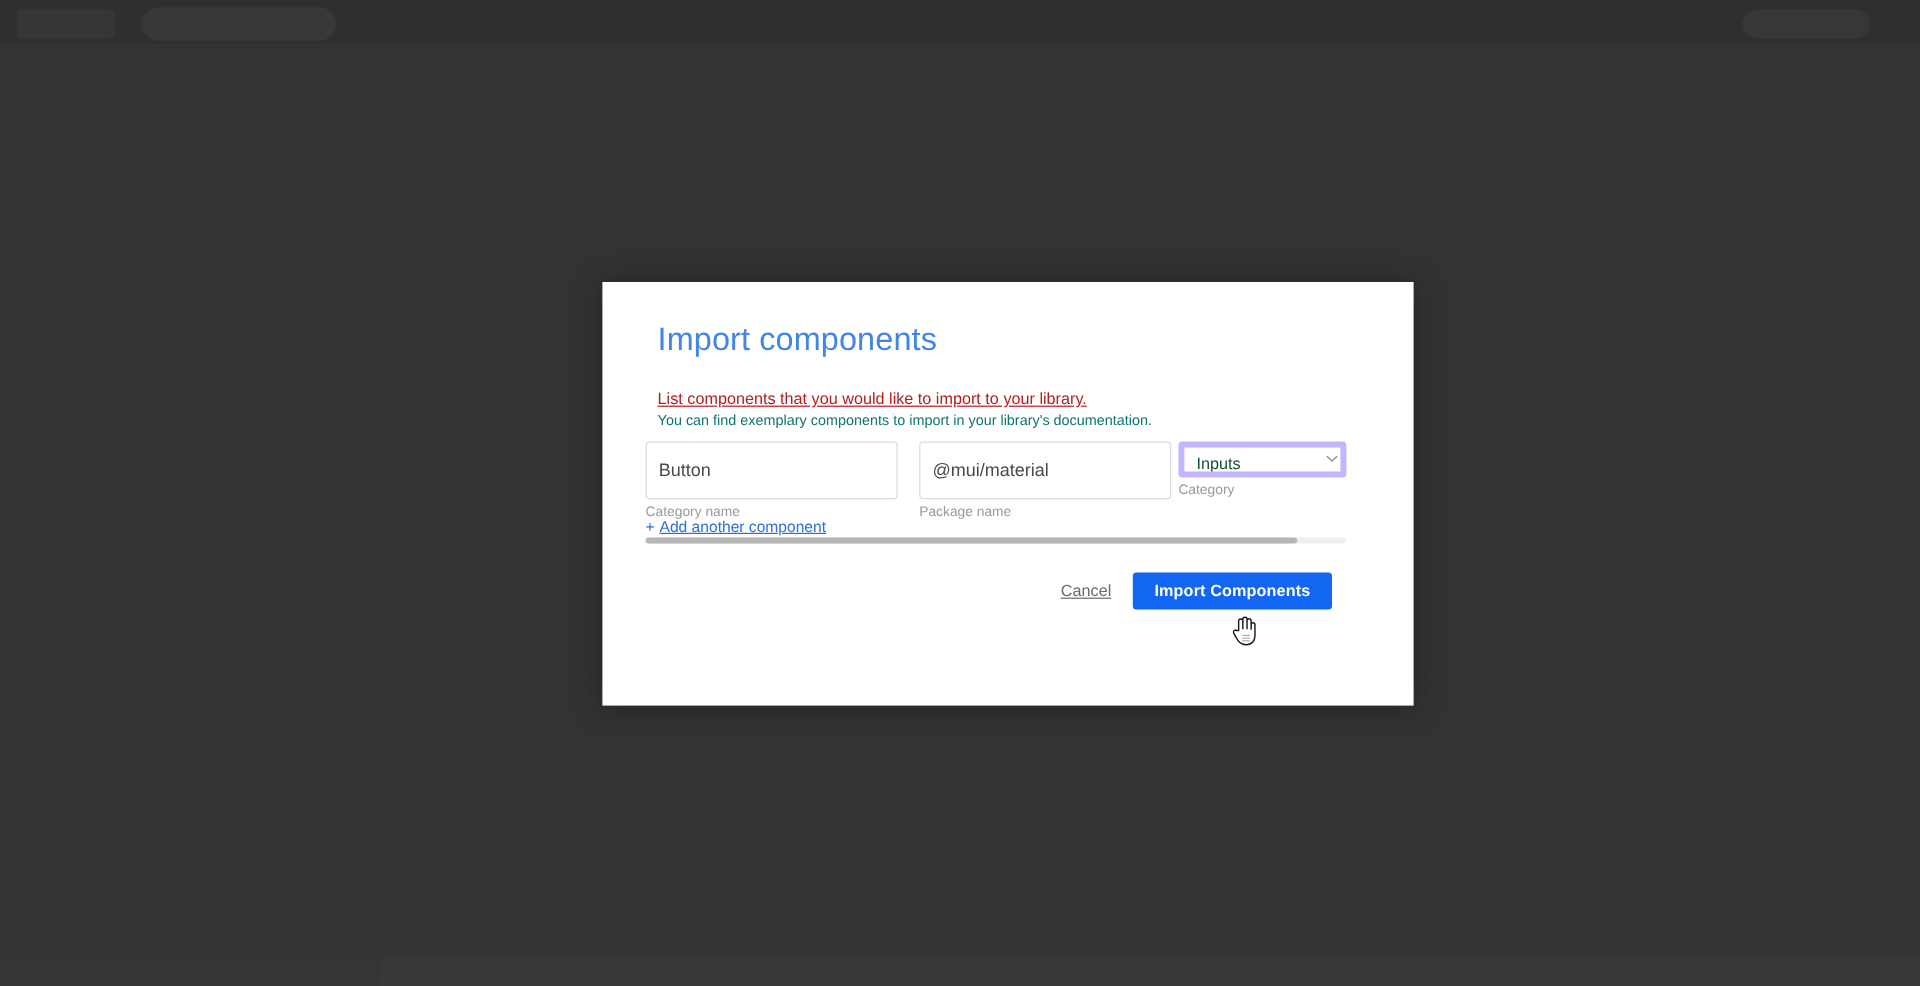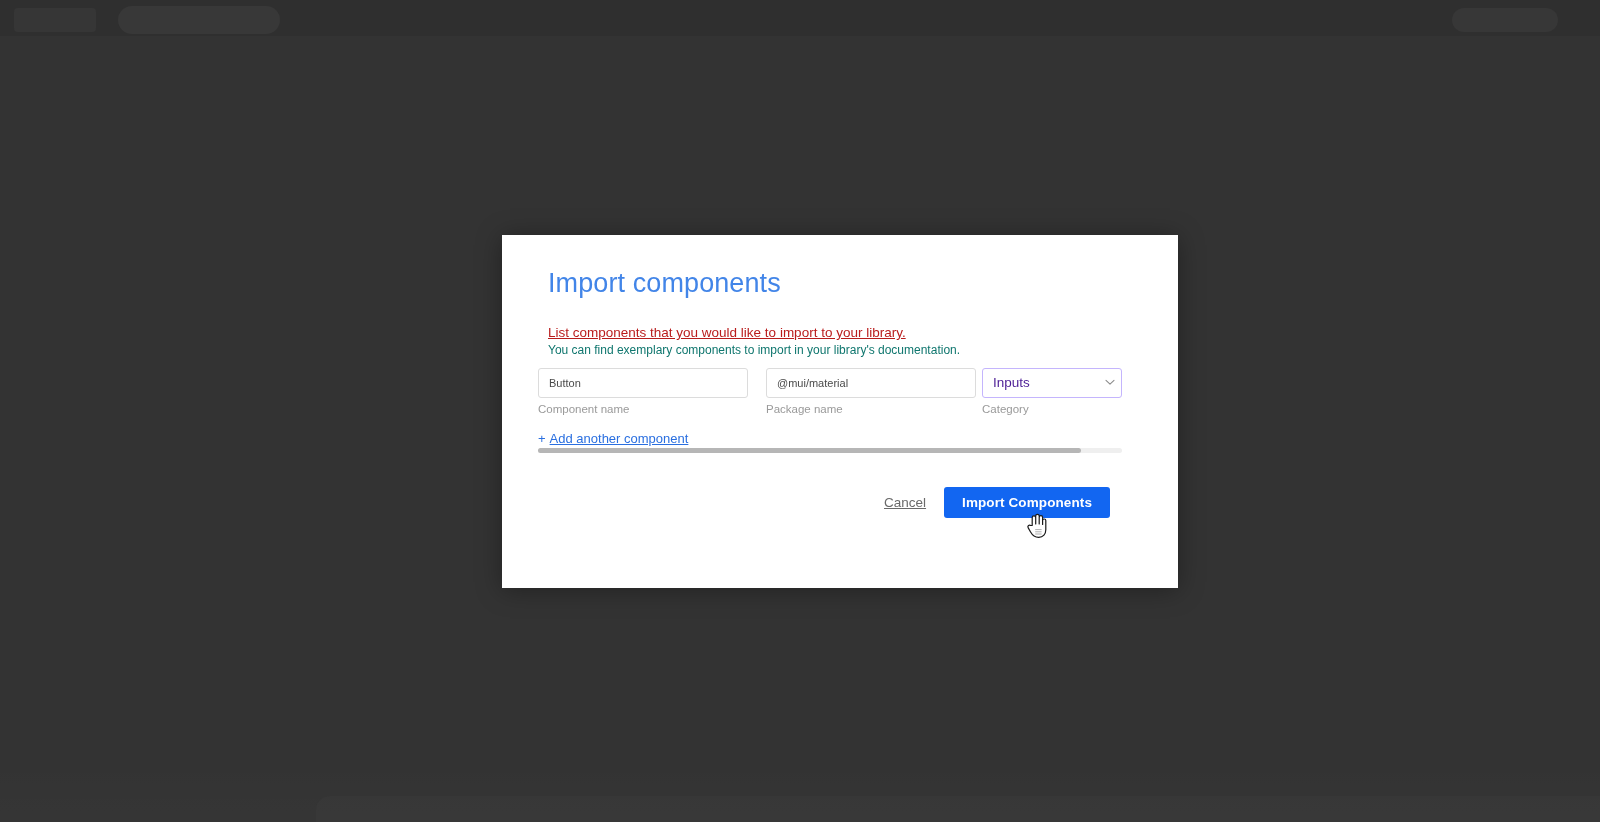--- a/index.html
+++ b/index.html
@@ -115,13 +115,13 @@
     display: block;
     box-sizing: border-box;
     width: 100%;
-    height: 30px;
+    height: 48px;
     padding: 0 10px;
     border: 1px solid #dcdcdc;
     border-radius: 3px;
     background: #ffffff;
     font-family: "Liberation Sans", sans-serif;
-    font-size: 11px;
+    font-size: 15px;
     color: #4a4a4a;
     outline: none;
   }

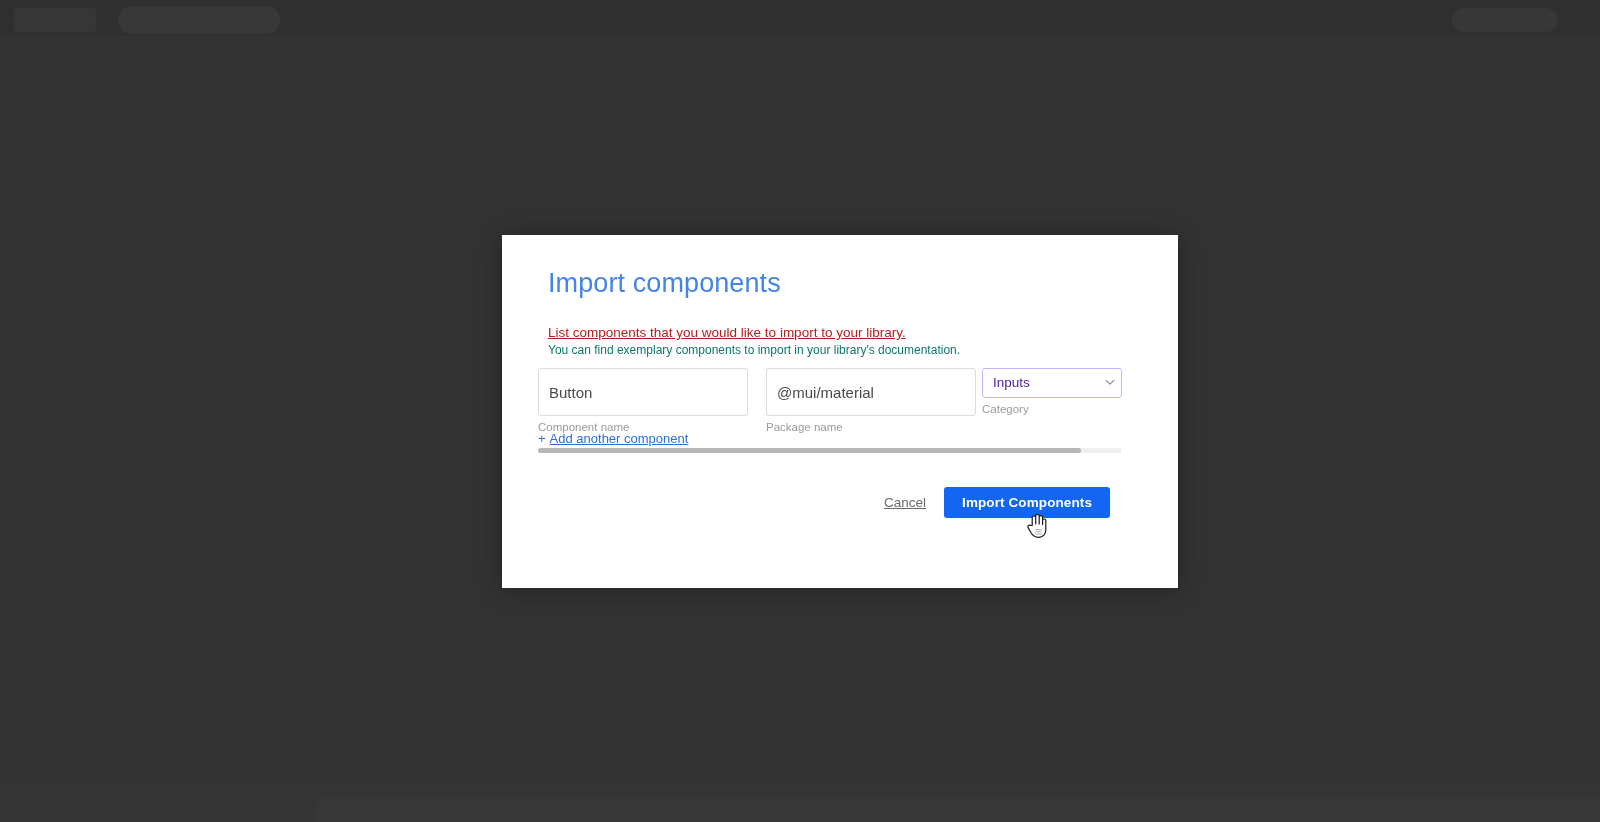--- a/index.html
+++ b/index.html
@@ -134,12 +134,12 @@
     width: 100%;
     height: 30px;
     padding: 0 24px 0 10px;
-    border: 1px solid #c4b5fd;
+    border: 5px solid #c4b5fd;
     border-radius: 3px;
     background: #ffffff;
     font-family: "Liberation Sans", sans-serif;
     font-size: 13.5px;
-    color: #4c1d95;
+    color: #14532d;
     line-height: 28px;
     white-space: nowrap;
     overflow: hidden;

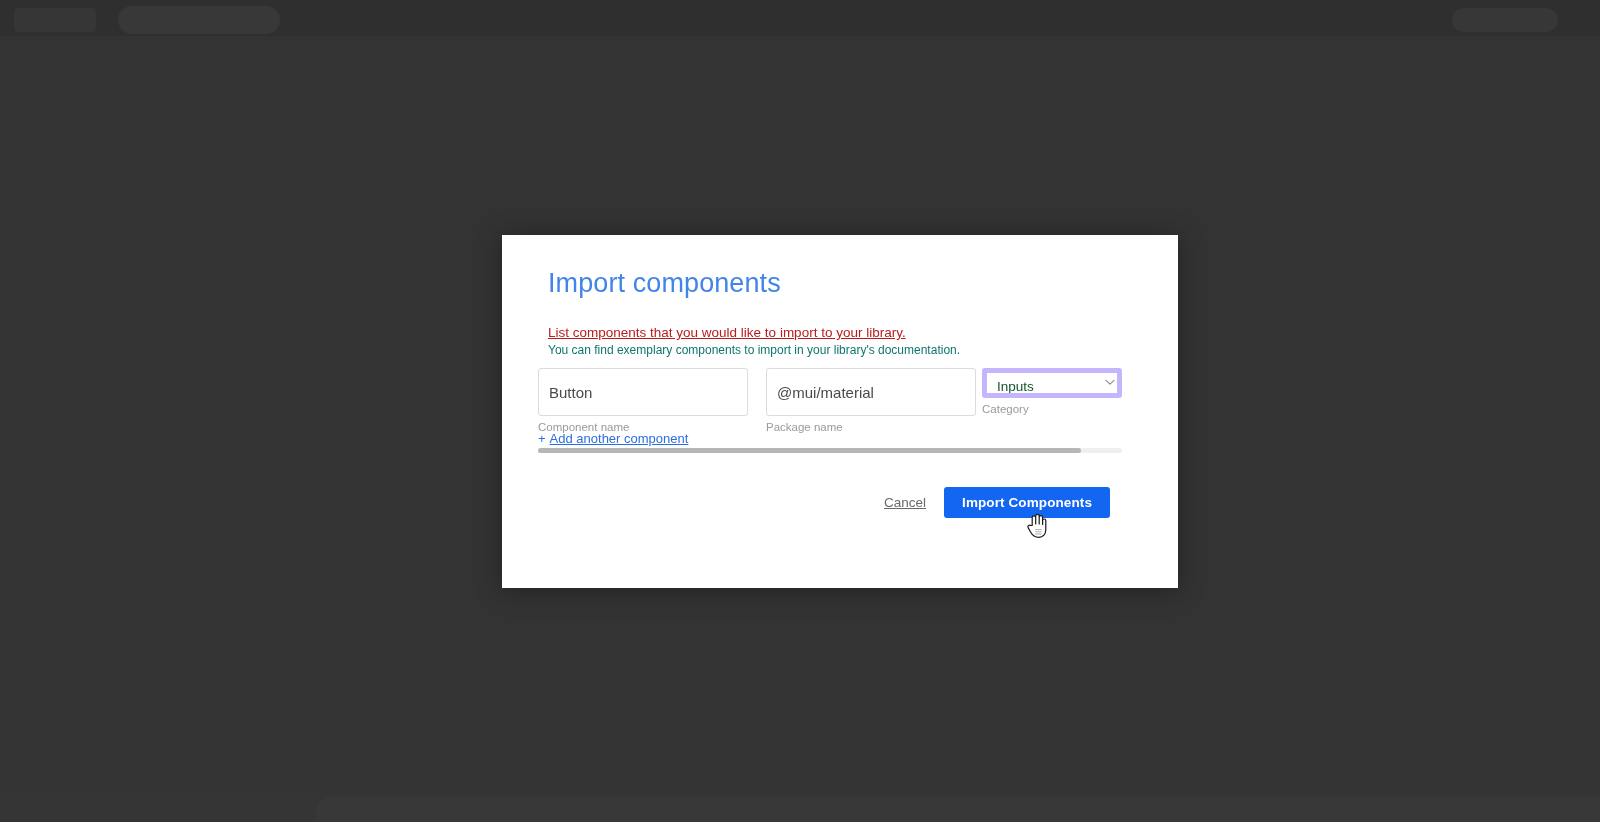--- a/index.html
+++ b/index.html
@@ -267,7 +267,7 @@
 
     <div class="field-group" id="group-component-name">
       <input class="text-input" id="component-name-input" type="text" value="Button" style="">
-      <div class="field-helper">Component name</div>
+      <div class="field-helper">Category name</div>
     </div>
 
     <div class="field-group" id="group-package-name">

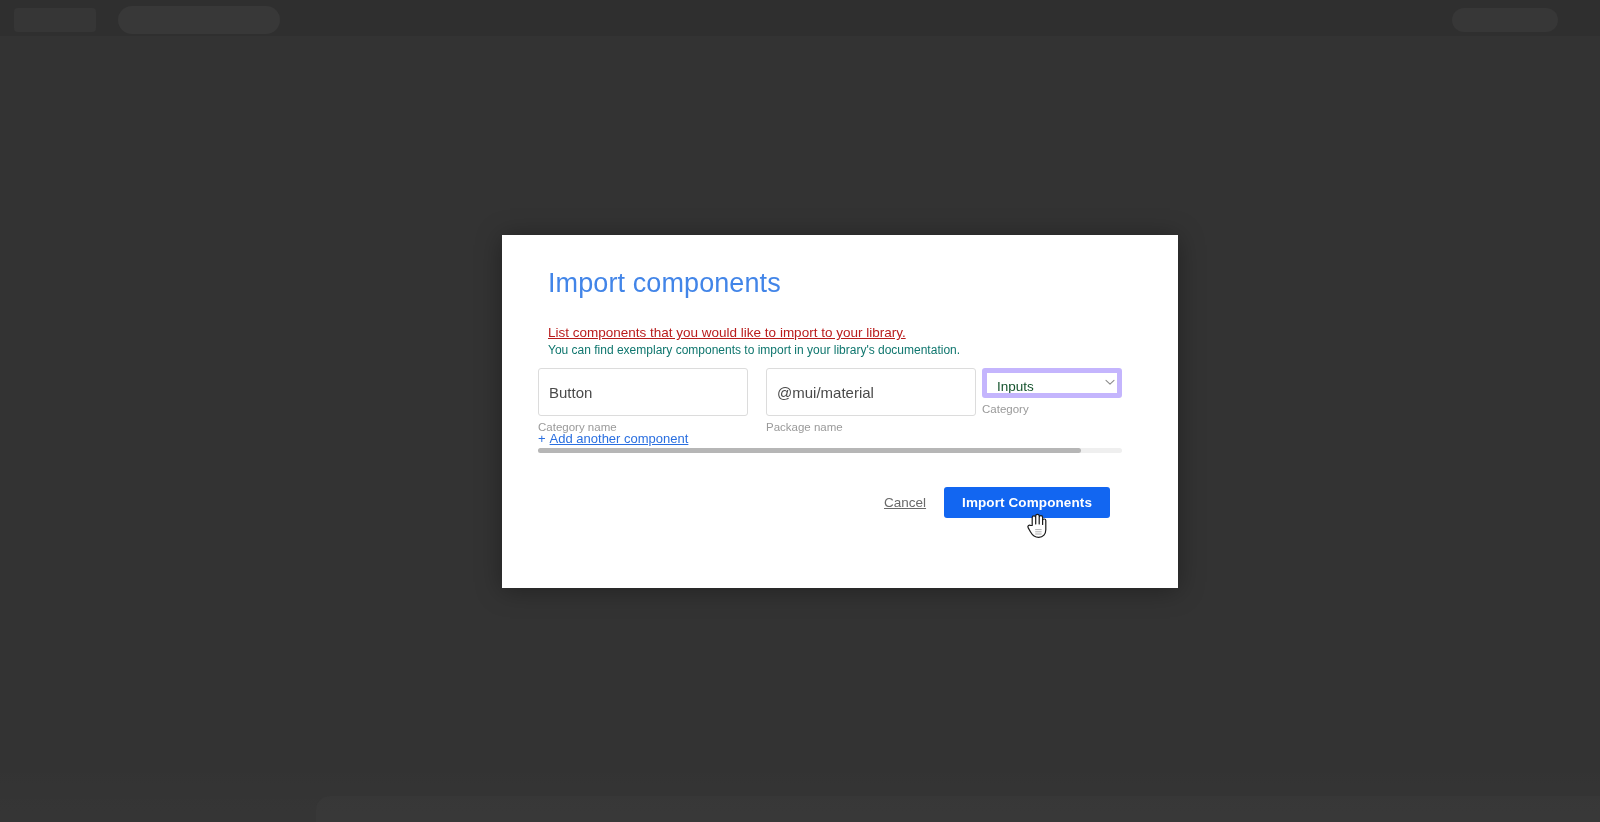--- a/index.html
+++ b/index.html
@@ -204,7 +204,7 @@
   #modal-actions {
     position: absolute;
     right: 68px;
-    top: 252px;
+    top: 242px;
     display: flex;
     gap: 18px;
   }

